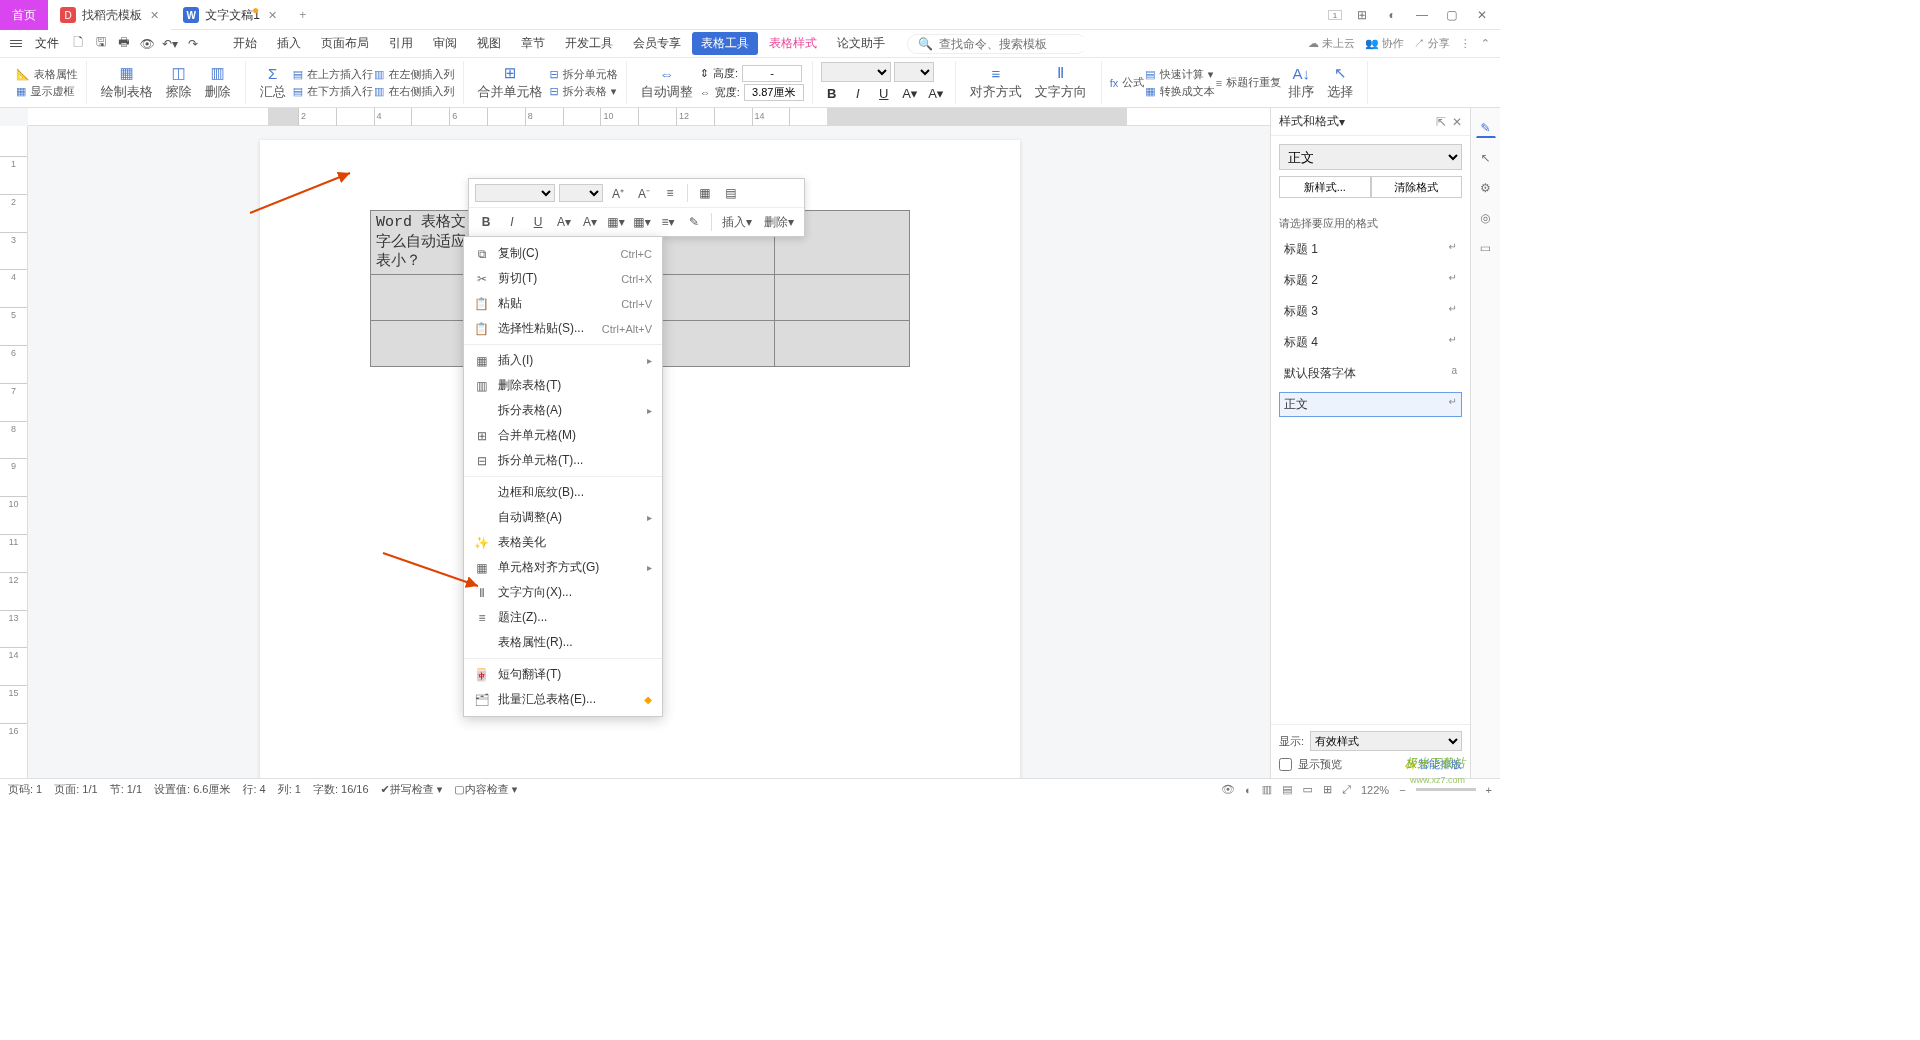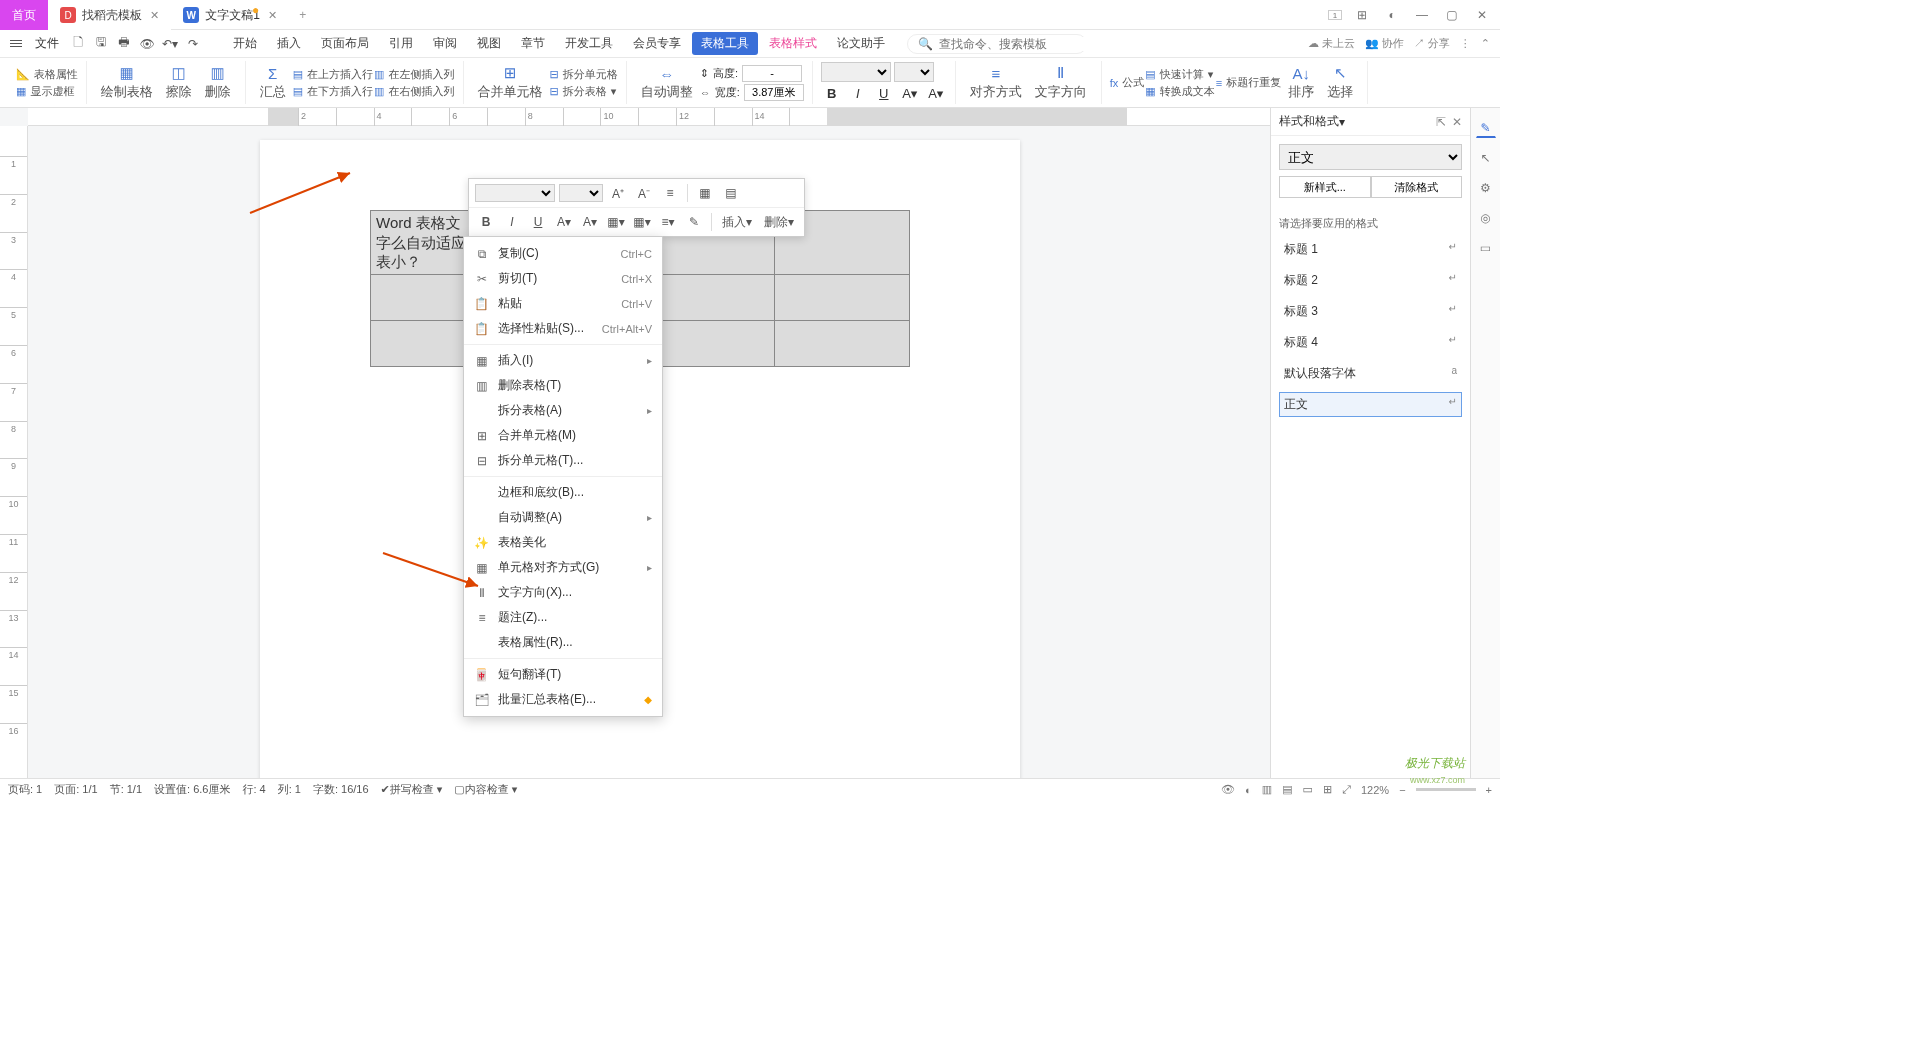--- a/index.html
+++ b/index.html
@@ -61,7 +61,7 @@
   .page .content{padding:70px 110px}
   .thetable{border-collapse:collapse;width:100%}
   .thetable td{border:1px solid #888;background:#dcdcdc;height:46px;vertical-align:top;padding:2px 5px;font-size:14px}
-  .thetable td.first{font-size:15px;line-height:1.3;font-family:Liberation Sans, sans-serif}
+  .thetable td.first{font-size:15px;line-height:1.3;font-family:Liberation Mono, monospace}
   .movebox{position:absolute;top:62px;left:355px;width:16px;height:16px;border:1px solid #aaa;display:flex;align-items:center;justify-content:center;font-size:10px;color:#777;background:#fff}
   
   .floatbar{position:absolute;top:70px;left:468px;background:#fff;border:1px solid #ccc;box-shadow:0 2px 8px rgba(0,0,0,.15);display:flex;flex-direction:column}

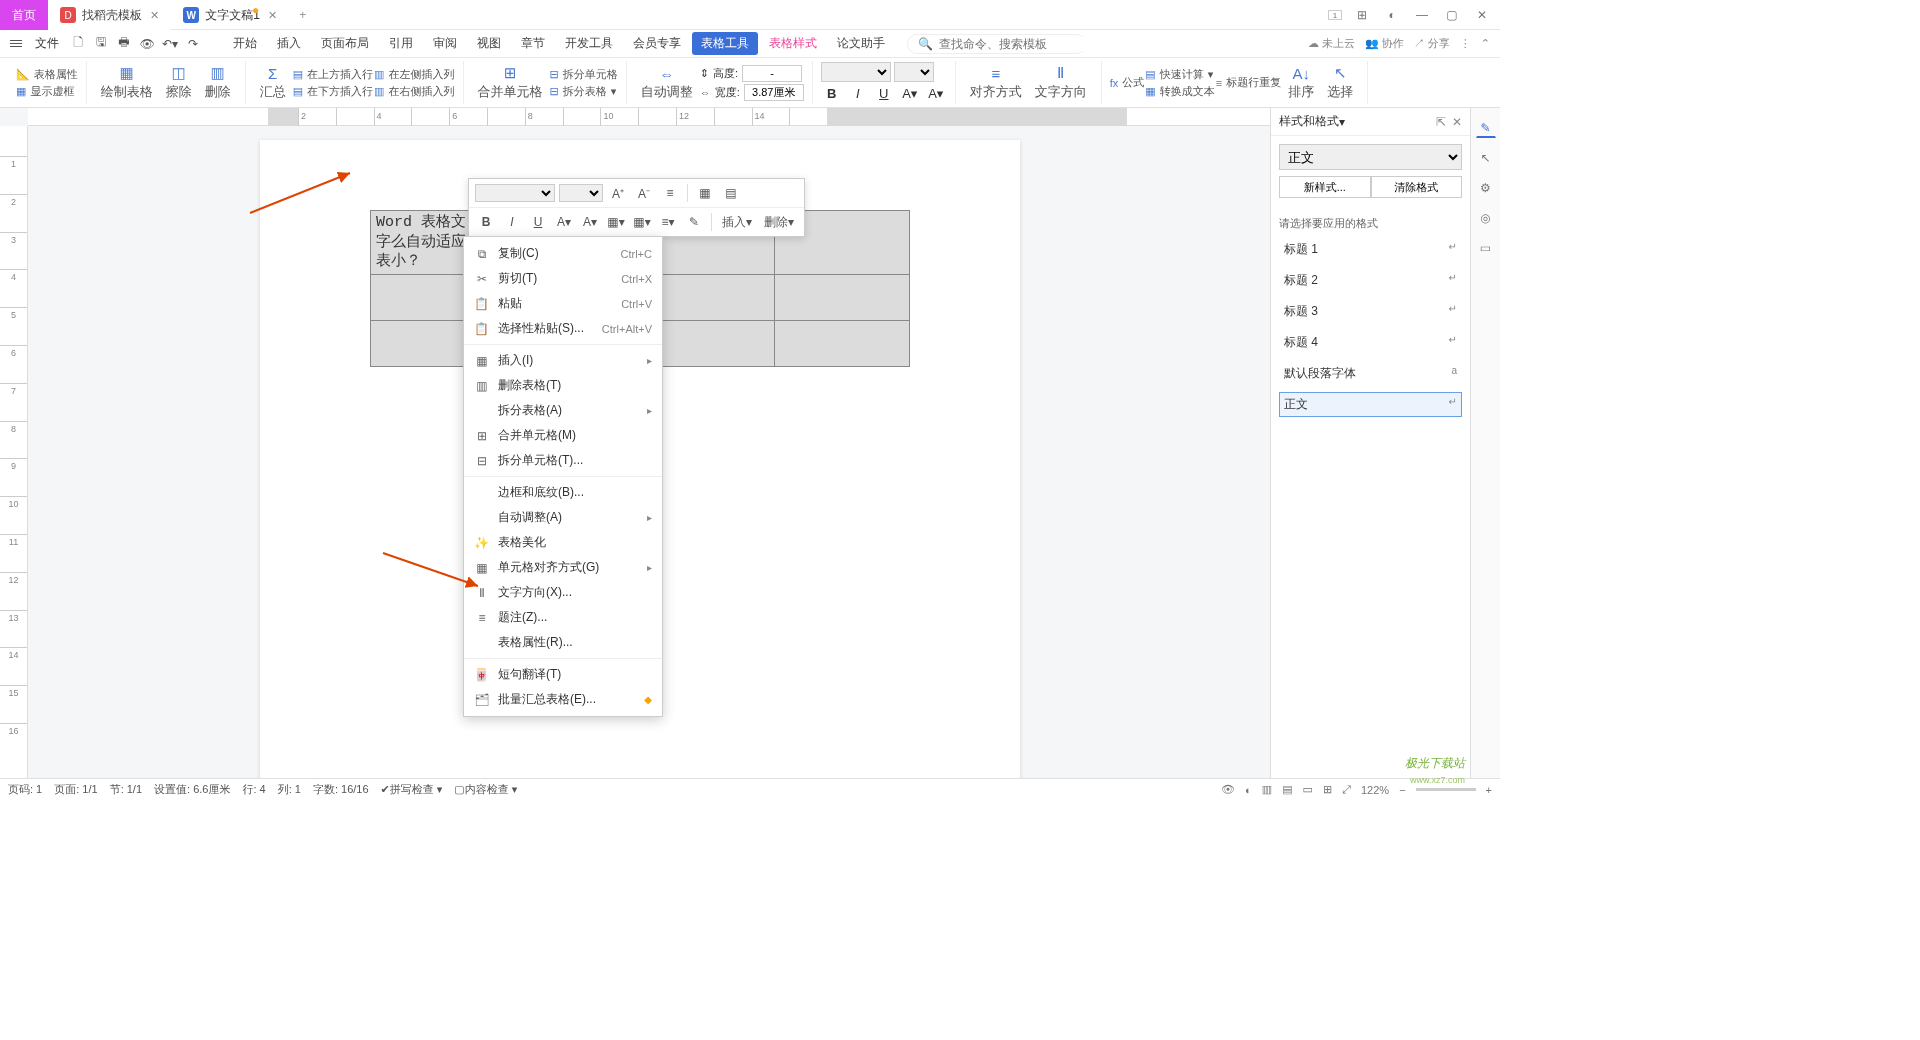--- a/index.html
+++ b/index.html
@@ -546,6 +546,17 @@
           <span class="ret">↵</span>
         </div>
     </div>
+    <div class="spfoot">
+      <div class="row">
+          <span>显示:</span>
+          <select><option>有效样式</option></select>
+        </div>
+      <div class="row">
+          <input type="checkbox" style="">
+          <span>显示预览</span>
+        <span class="smartlink" style="margin-left:auto">✨<span>智能排版</span></span>
+      </div>
+    </div>
   </div>
 
   <div class="sidetabs">

